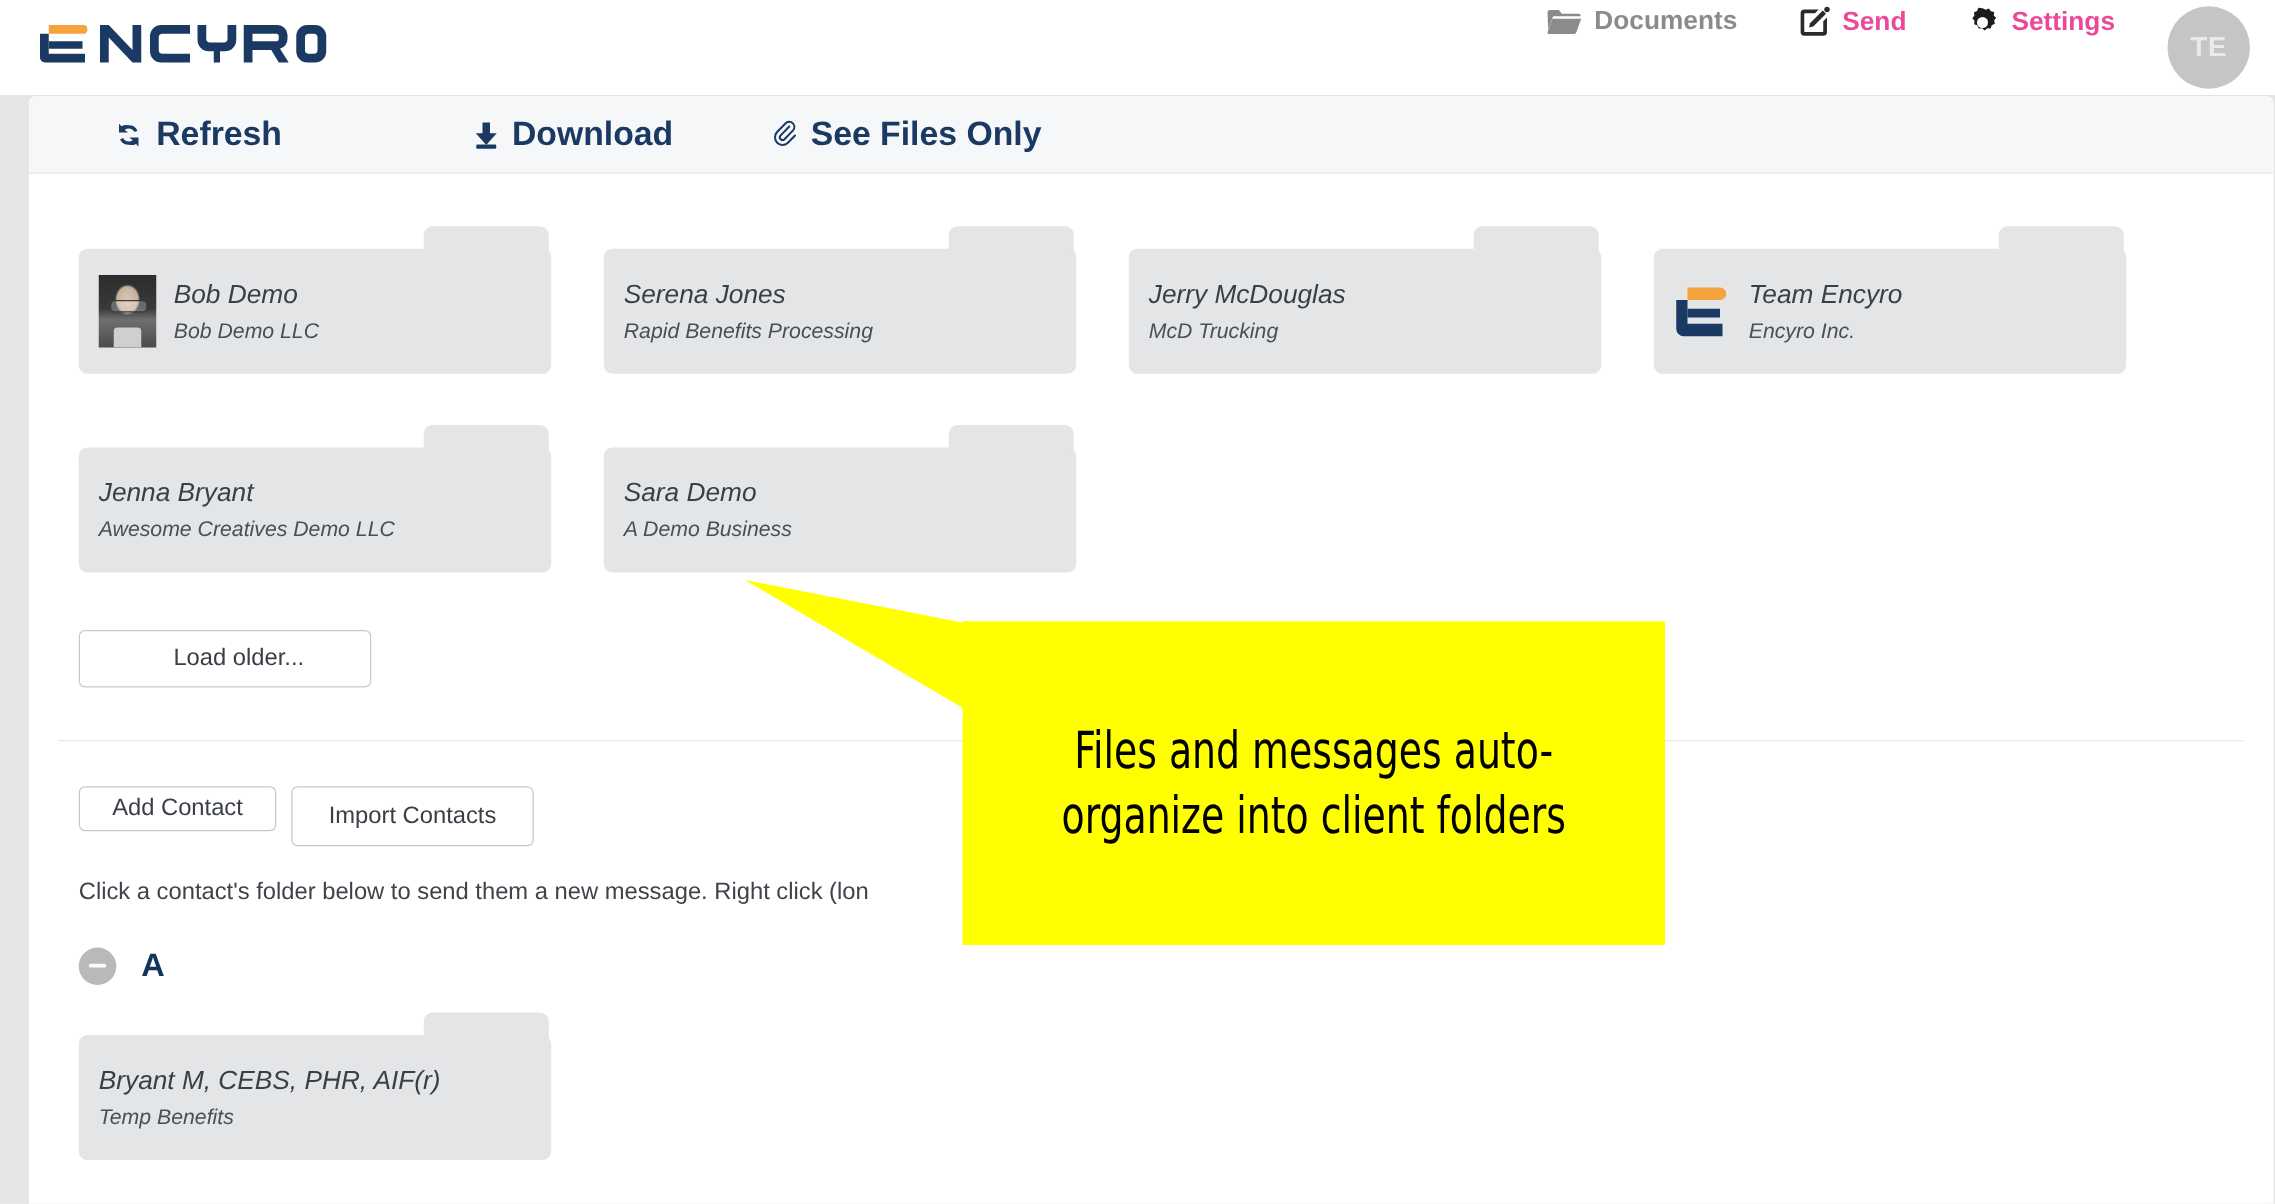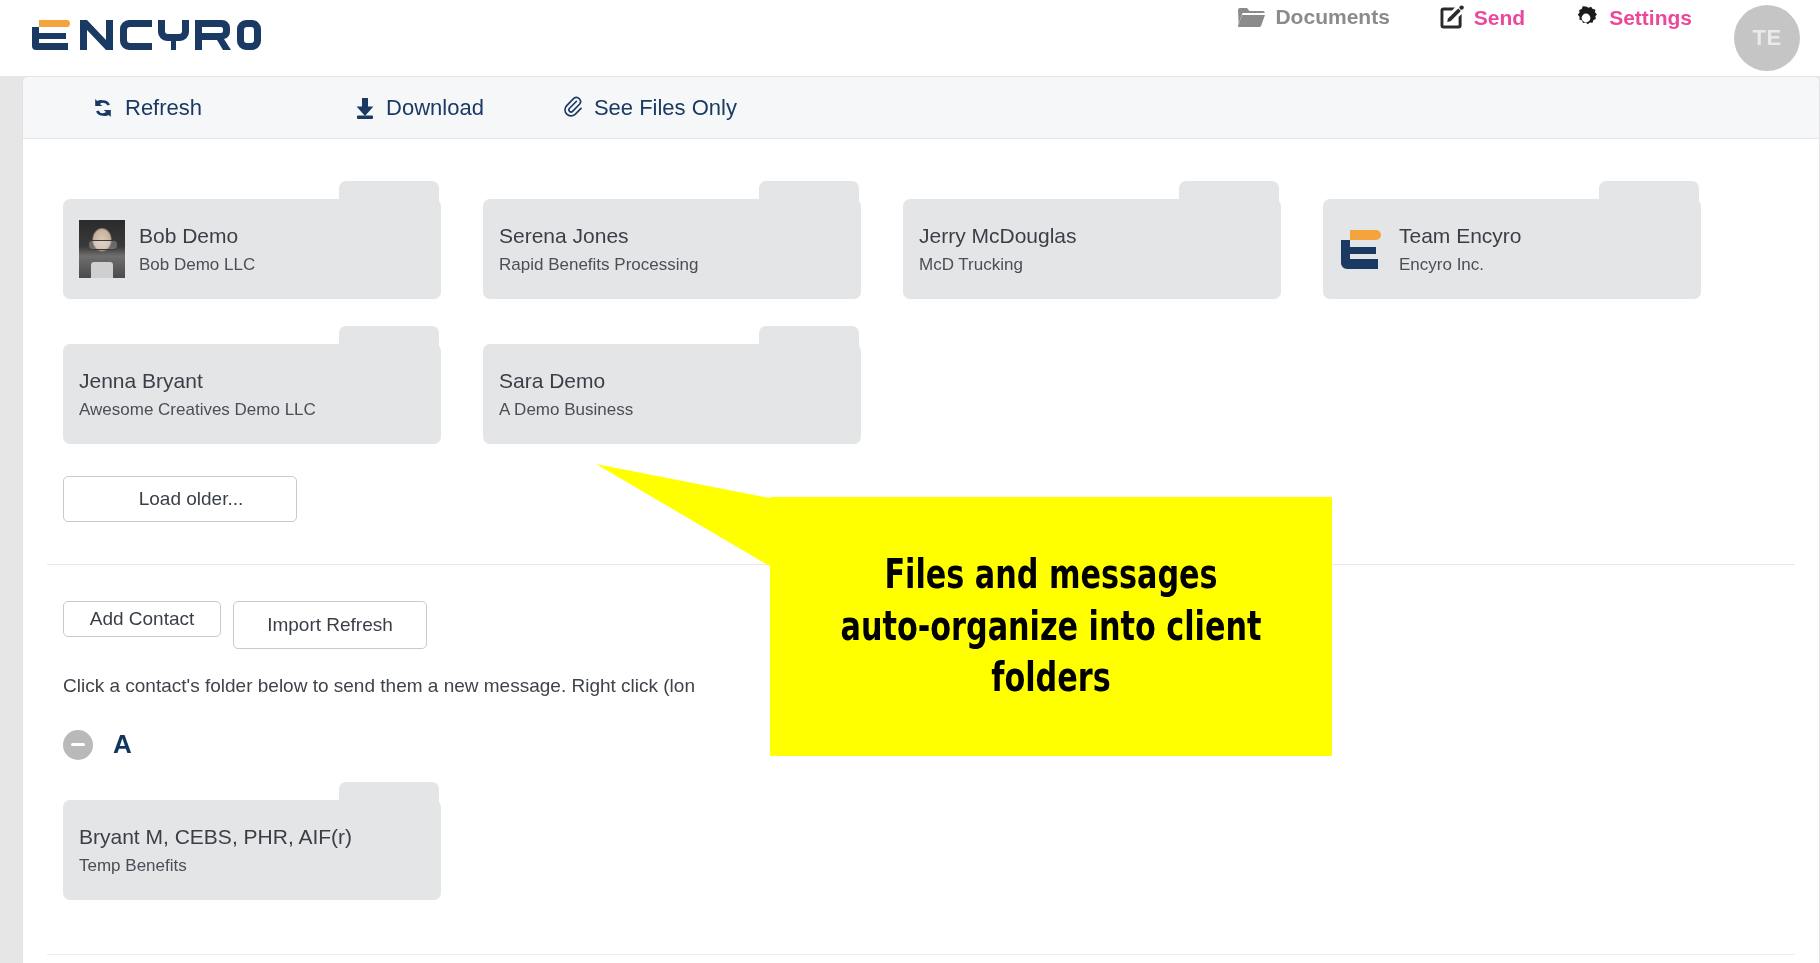--- a/index.html
+++ b/index.html
@@ -76,7 +76,7 @@
   .tool {
     display: flex; align-items: center; gap: 10px;
     color: #1b3a63;
-    font-size: 22px; font-weight: normal;
+    font-size: 27px; font-weight: bold;
     cursor: pointer;
     margin-right: 152px;
     white-space: nowrap;

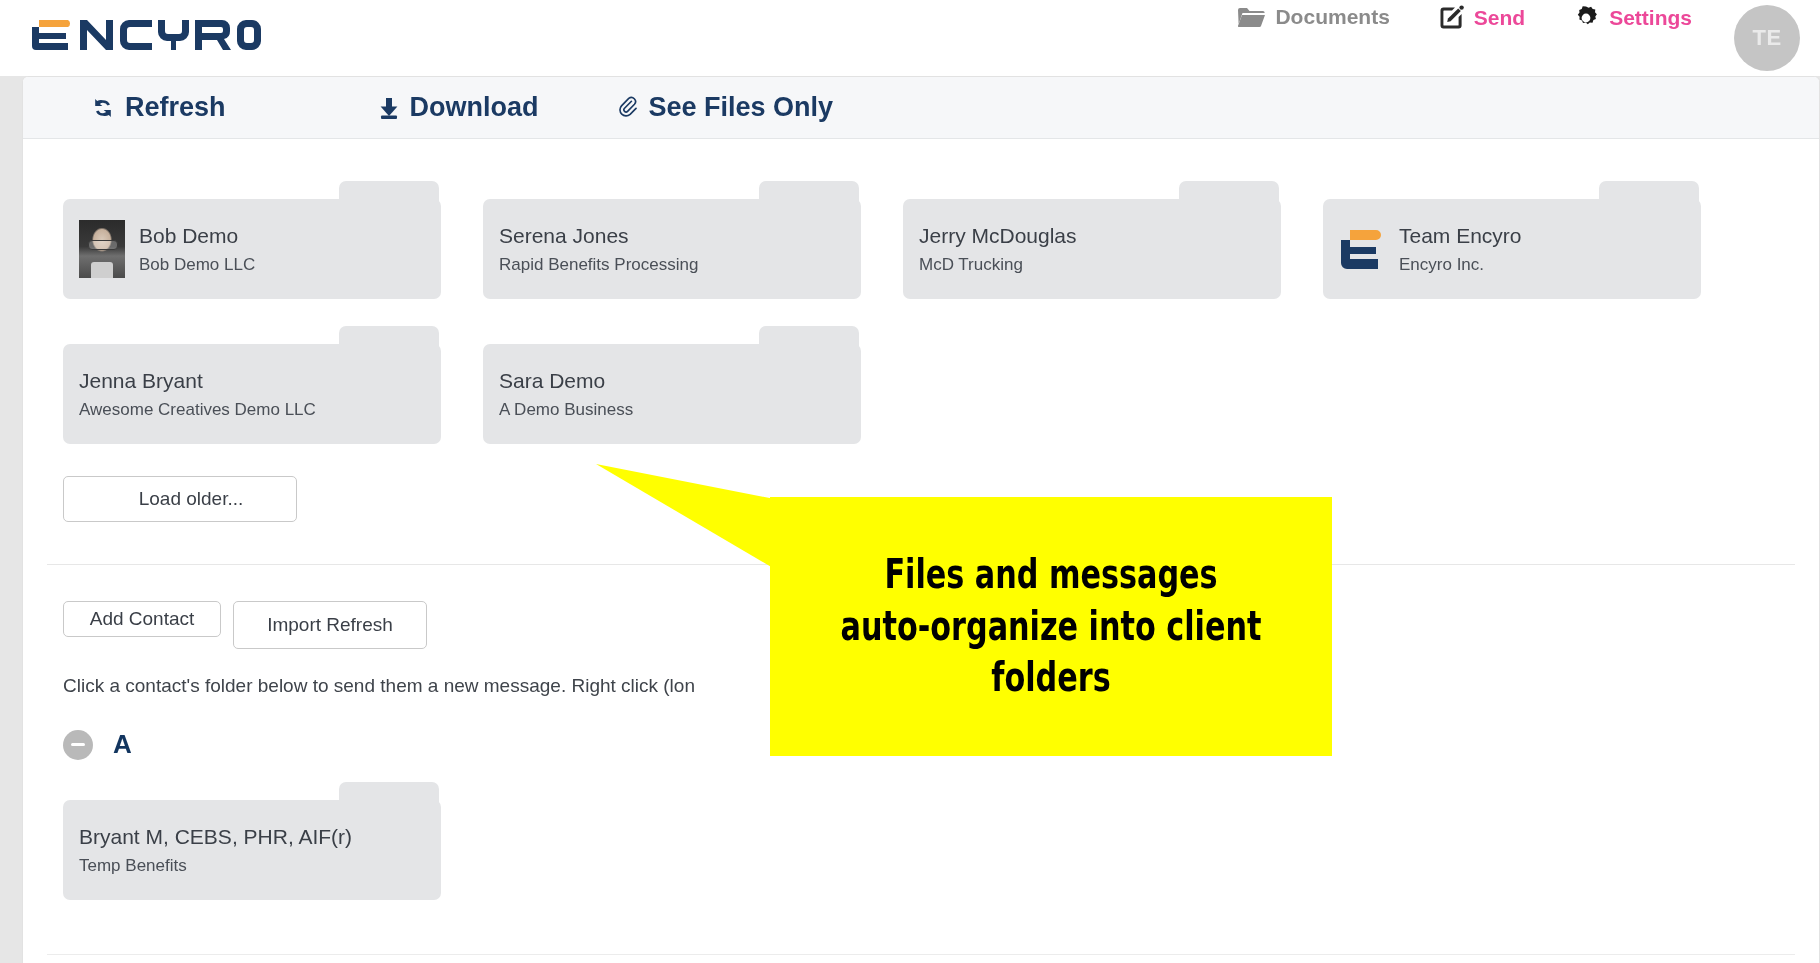--- a/index.html
+++ b/index.html
@@ -96,7 +96,8 @@
     width: 420px;
     height: 118px;
     position: relative;
-    margin-bottom: 27px;
+    margin-bottom: 41px;
+    font-style: italic;
   }
   .folder {
     position: absolute;

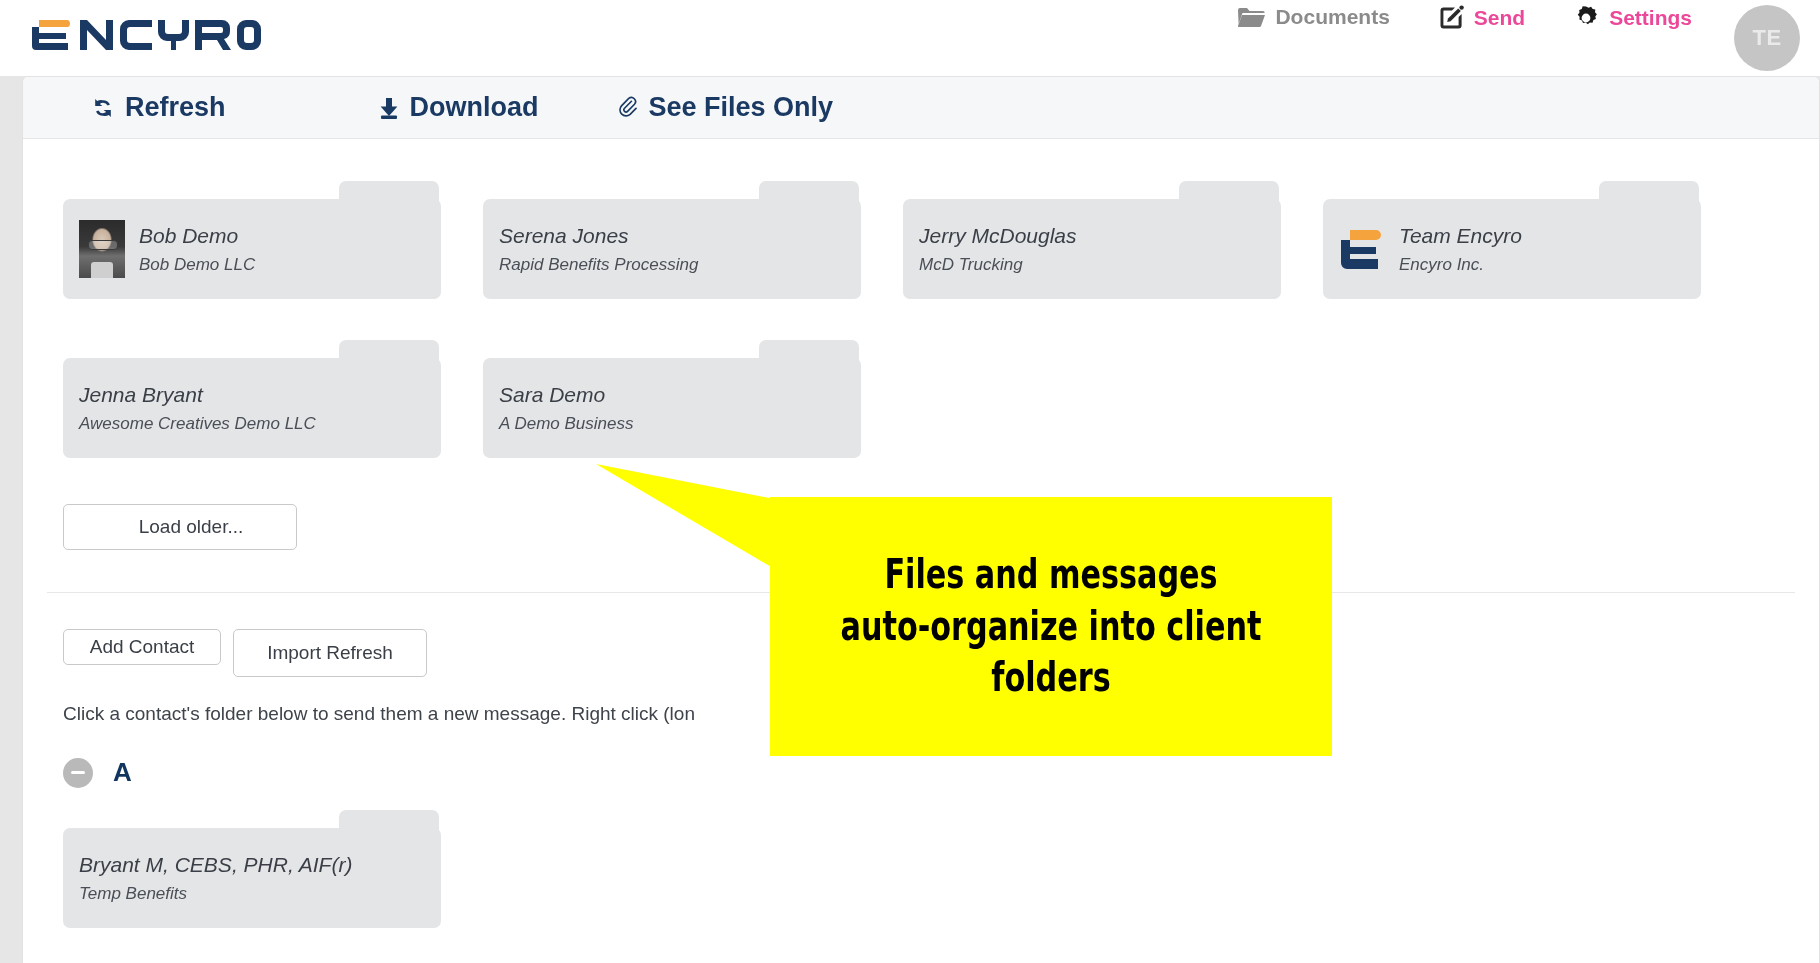--- a/index.html
+++ b/index.html
@@ -228,7 +228,6 @@
     background: #ffff00;
     display: flex; align-items: center; justify-content: center;
     padding: 0 18px;
-    font-weight: bold;
   }
   .callout-text {
     font-family: "DejaVu Sans Condensed", "Liberation Sans Narrow", "Liberation Sans", sans-serif;

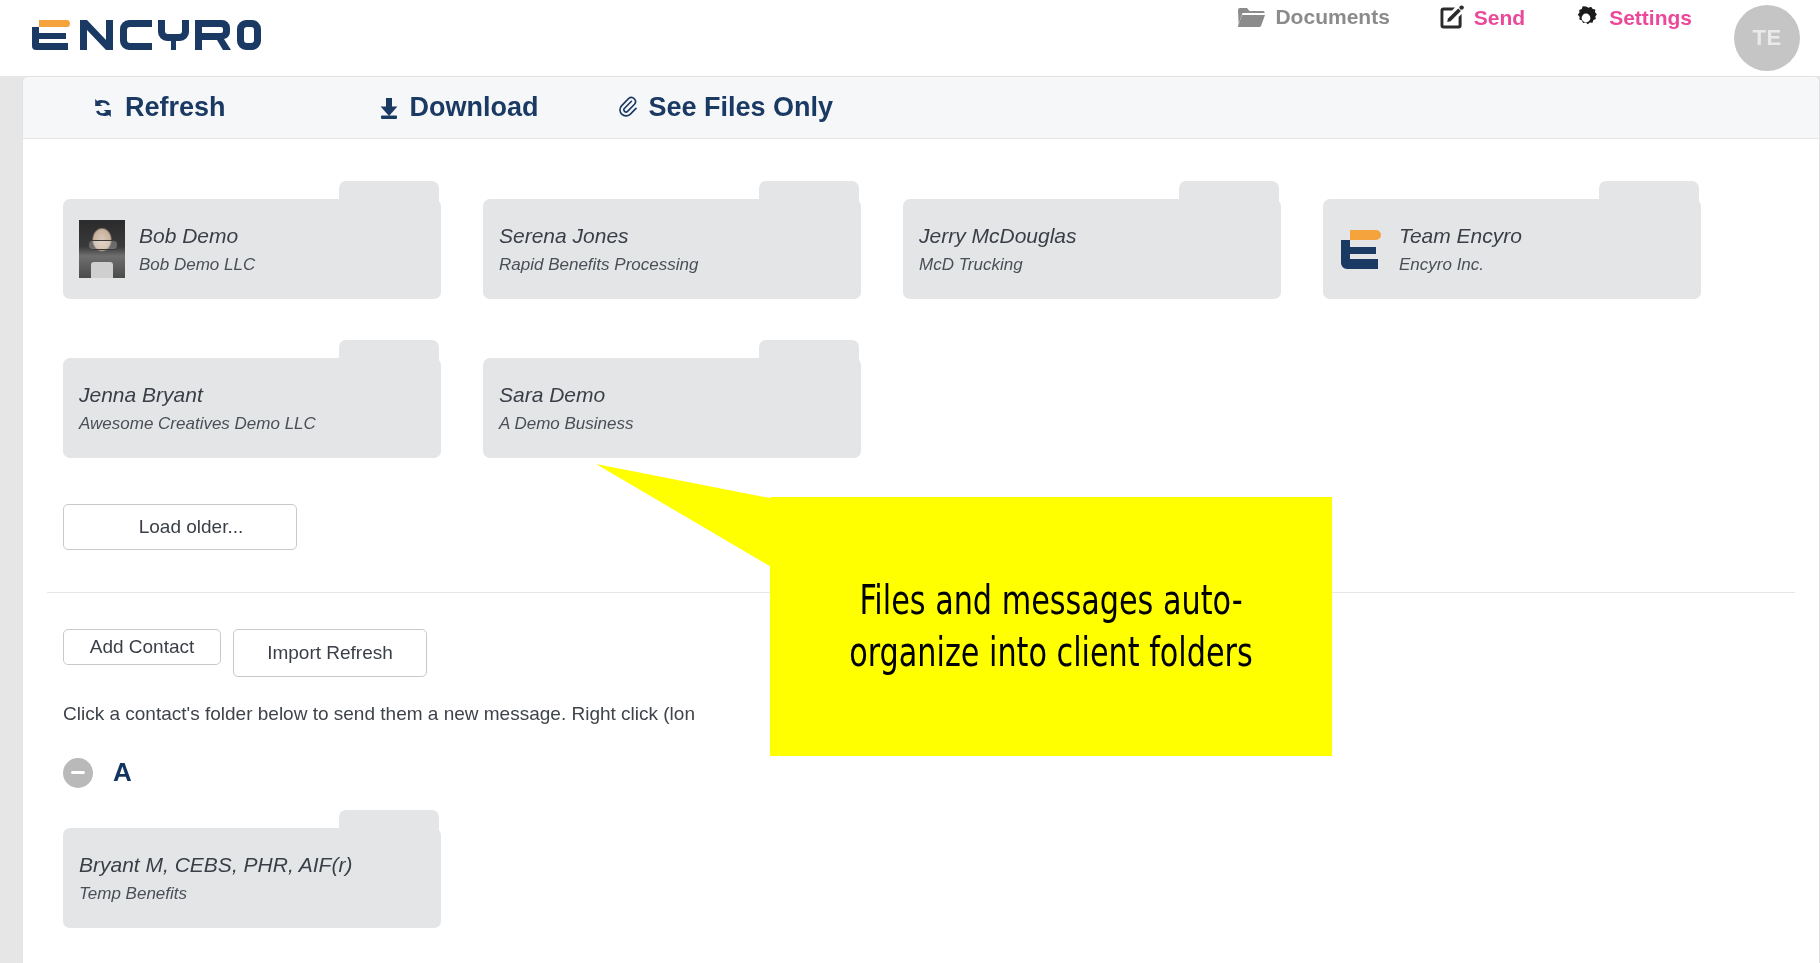--- a/index.html
+++ b/index.html
@@ -422,7 +422,7 @@
 
     <div class="actions">
       <div class="btn btn-add">Add Contact</div>
-      <div class="btn btn-import">Import Refresh</div>
+      <div class="btn btn-import">Import Contacts</div>
     </div>
 
     <div class="hint">Click a contact's folder below to send them a new message. Right click (lon</div>

